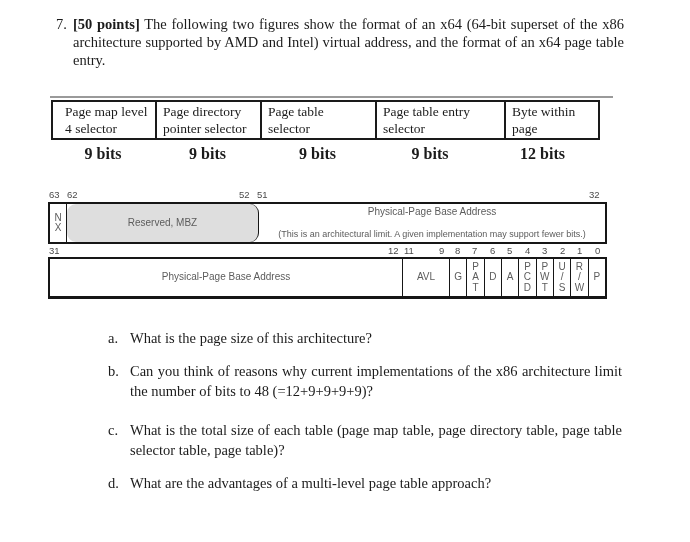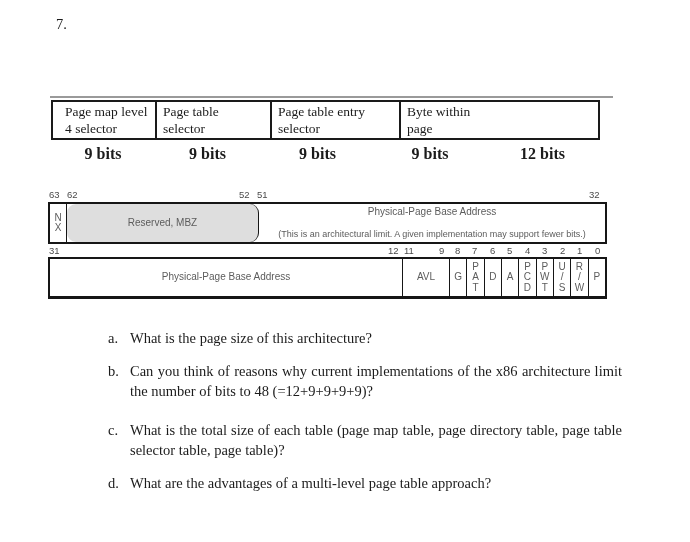--- a/index.html
+++ b/index.html
@@ -63,6 +63,9 @@
 <div class="page">
 
   <span class="qnum">7.</span>
+  <p class="qbody"><b>[50 points]</b>
+    <span>The following two figures show the format of an x64 (64-bit superset of the x86 architecture supported by AMD and Intel) virtual address, and the format of an x64 page table entry.</span>
+  </p>
 
   <div class="rule"></div>
 

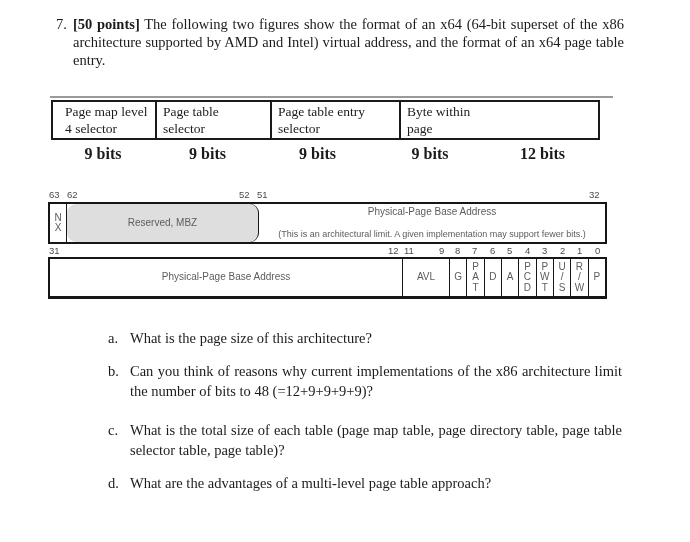--- a/index.html
+++ b/index.html
@@ -72,6 +72,8 @@
   <div class="vatable">
     <div class="vacell vac0 pre">Page map level
 4 selector</div>
+    <div class="vacell vac1 pre">Page directory
+pointer selector</div>
     <div class="vacell vac2 pre">Page table
 selector</div>
     <div class="vacell vac3 pre">Page table entry

